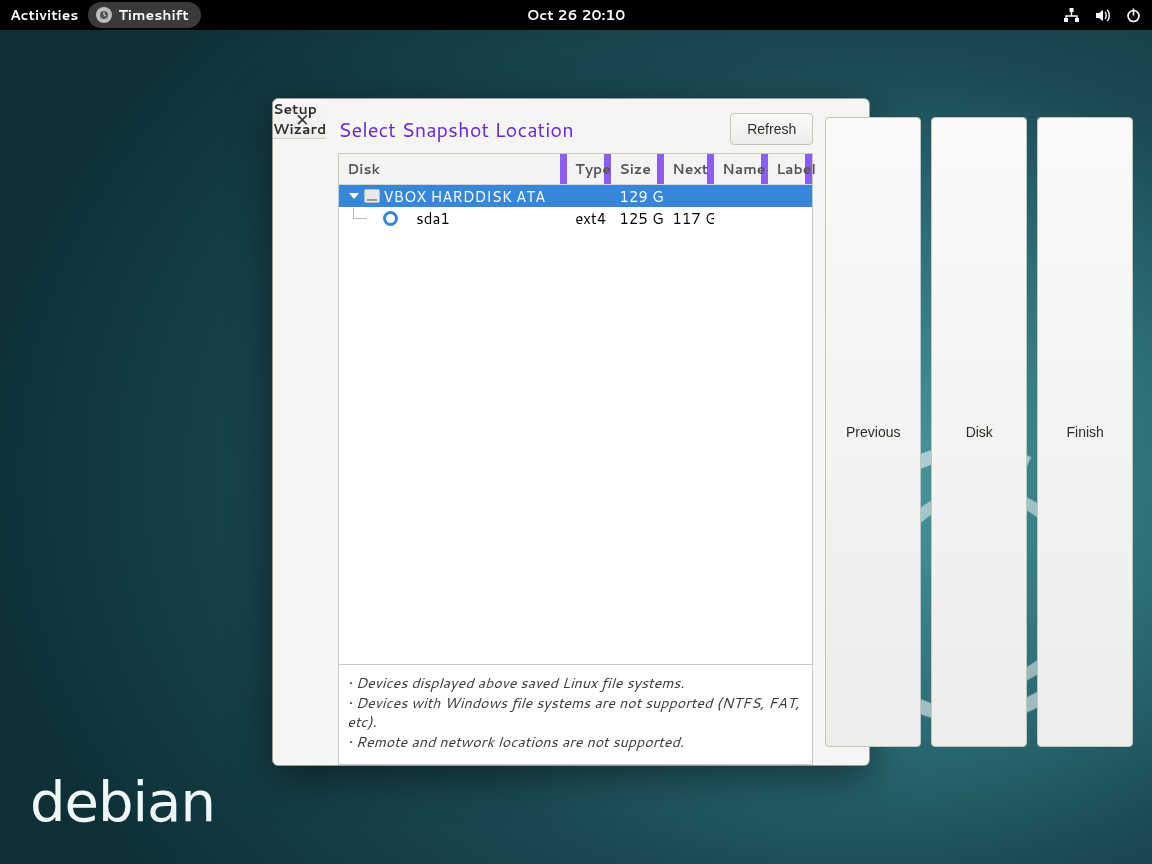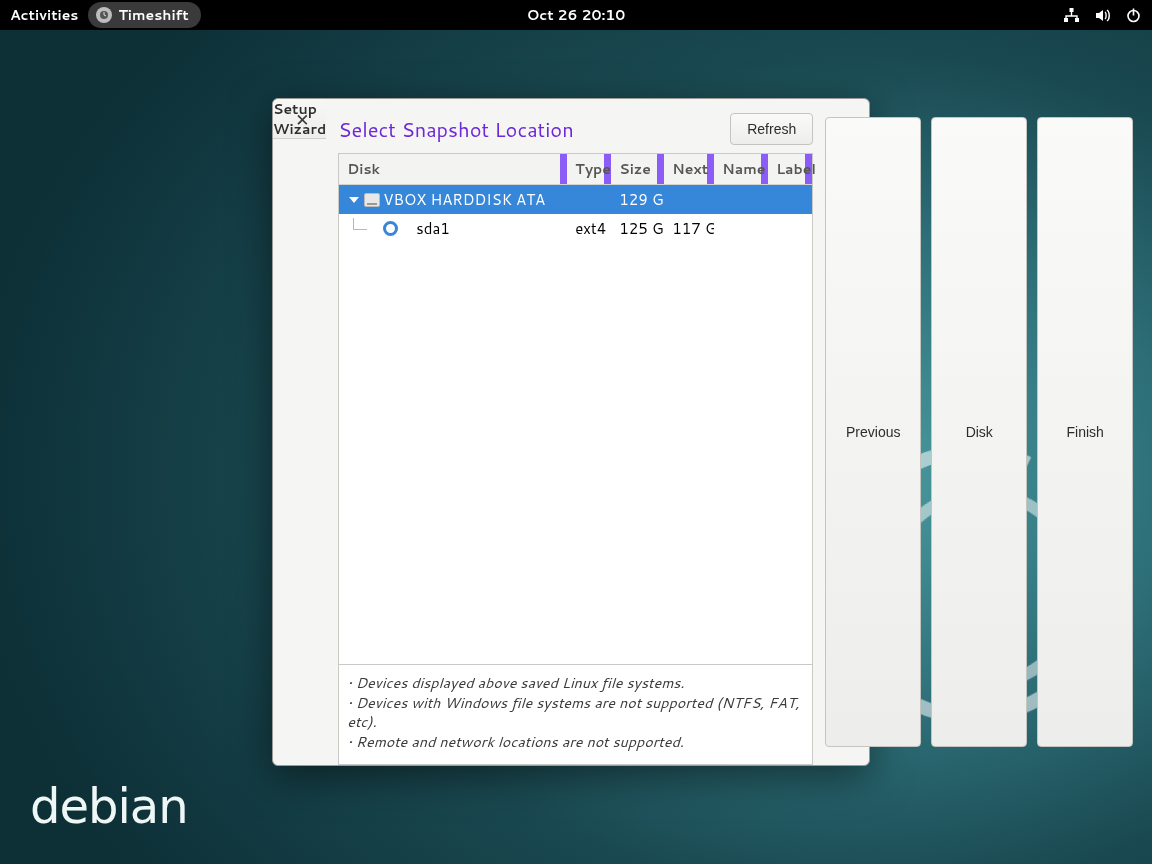--- a/index.html
+++ b/index.html
@@ -80,7 +80,7 @@
 }
 .tree-header .col { padding:5px 8px; border-right:7px solid #8b5cf6; white-space:nowrap;font-weight:bold; }
 .tree-body { flex:1; overflow:auto; }
-.row { display:flex; align-items:center; height:29px; }
+.row { display:flex; align-items:center; height:22px; }
 .row.sel { background:#3686d9; color:#fff; }
 .row .cell { padding:0 8px; white-space:nowrap; overflow:hidden; }
 .c-disk { width:228px; display:flex; align-items:center; gap:3px; }

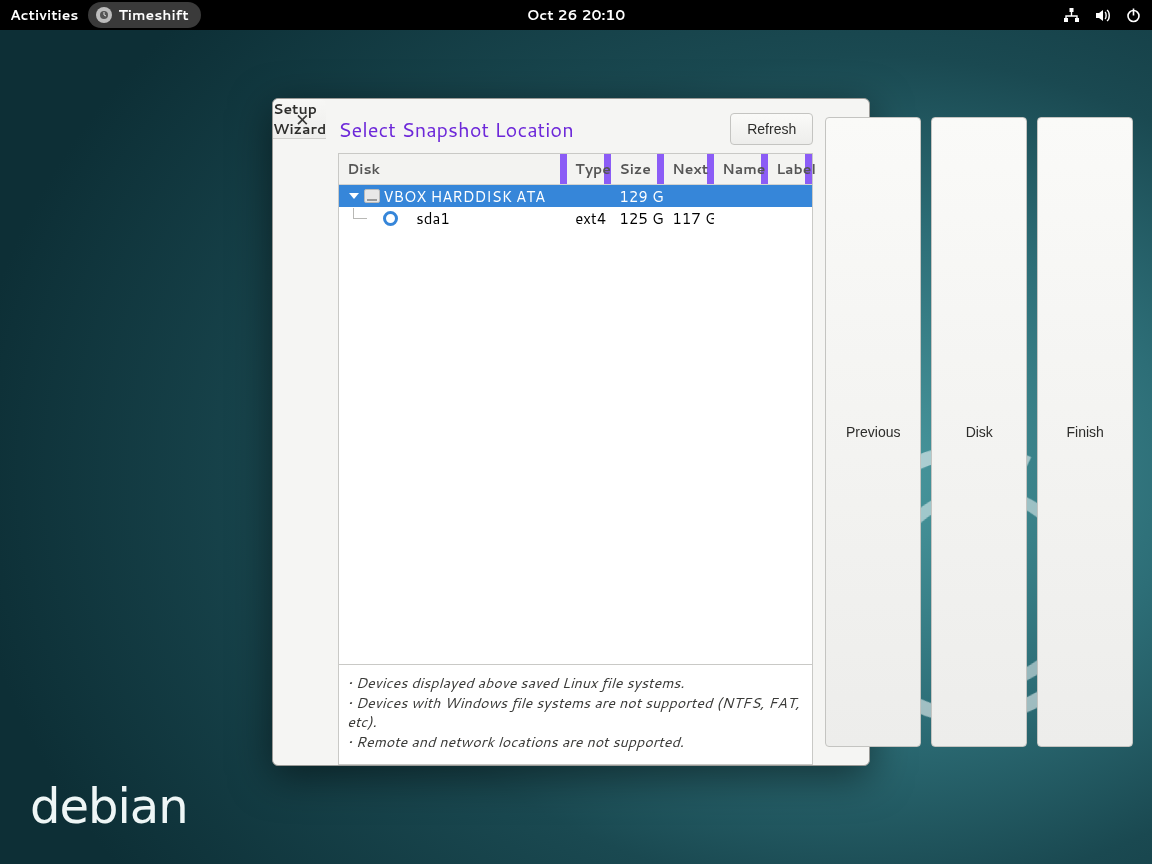--- a/index.html
+++ b/index.html
@@ -21,7 +21,7 @@
 }
 .wordmark {
   position: absolute; left: 30px; bottom: 30px;
-  color: #eef6f6; font-size: 48px; font-weight: 400; letter-spacing: -1px;
+  color: #eef6f6; font-size: 56px; font-weight: 400; letter-spacing: -1px;
   font-family: "DejaVu Sans", sans-serif;
   margin-top: 6px;
 }

